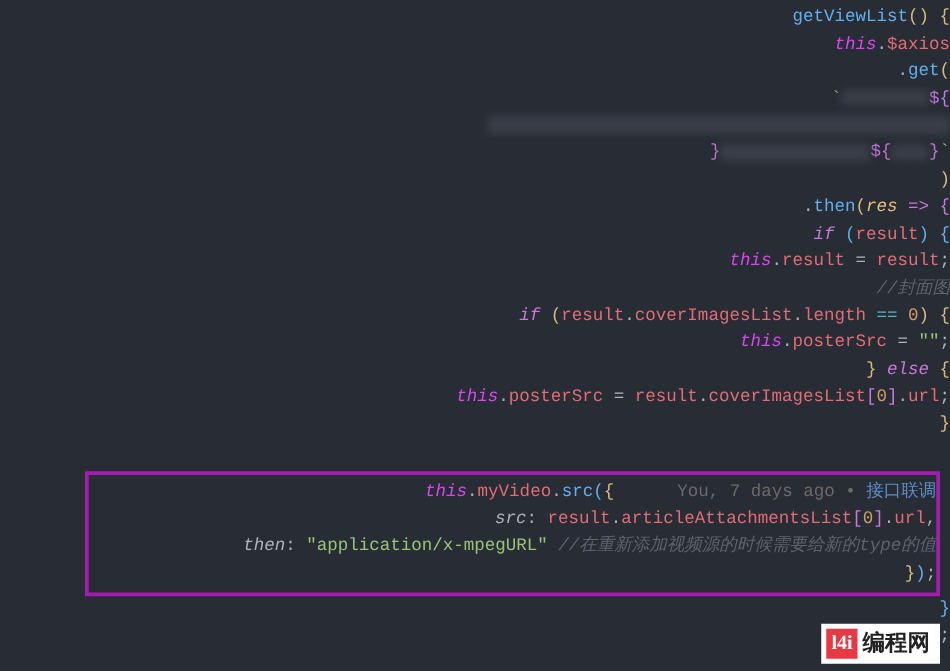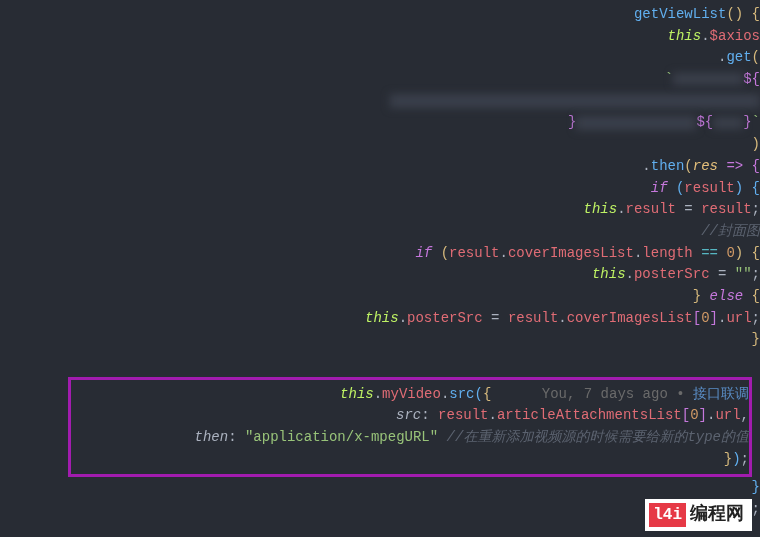--- a/index.html
+++ b/index.html
@@ -24,7 +24,7 @@
   .t-str { color: #98c379; }
   .t-num { color: #d19a66; }
   .t-cmt { color: #5c6370; font-style: italic; }
-  .t-this { color: #bef264; font-style: italic; margin-left: 38px; }
+  .t-this { color: #d946ef; font-style: italic; margin-left: 38px; }
   .t-op { color: #56b6c2; }
   .t-param { color: #e5c07b; font-style: italic; }
   .t-yel { color: #d7ba7d; }

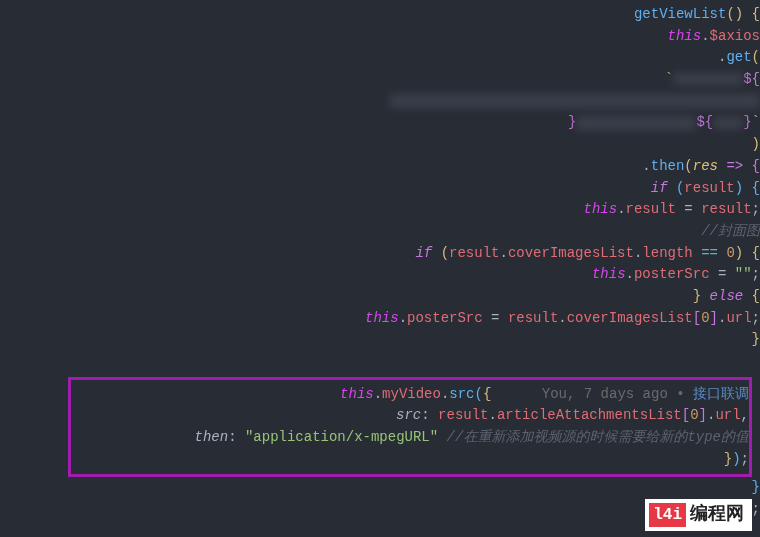--- a/index.html
+++ b/index.html
@@ -49,7 +49,7 @@
     bottom: 6px;
     background: #fff;
     color: #222;
-    font-family: Liberation Mono, monospace;
+    font-family: Liberation Serif, serif;
     font-weight: bold;
     font-size: 18px;
     padding: 2px 8px 2px 4px;

